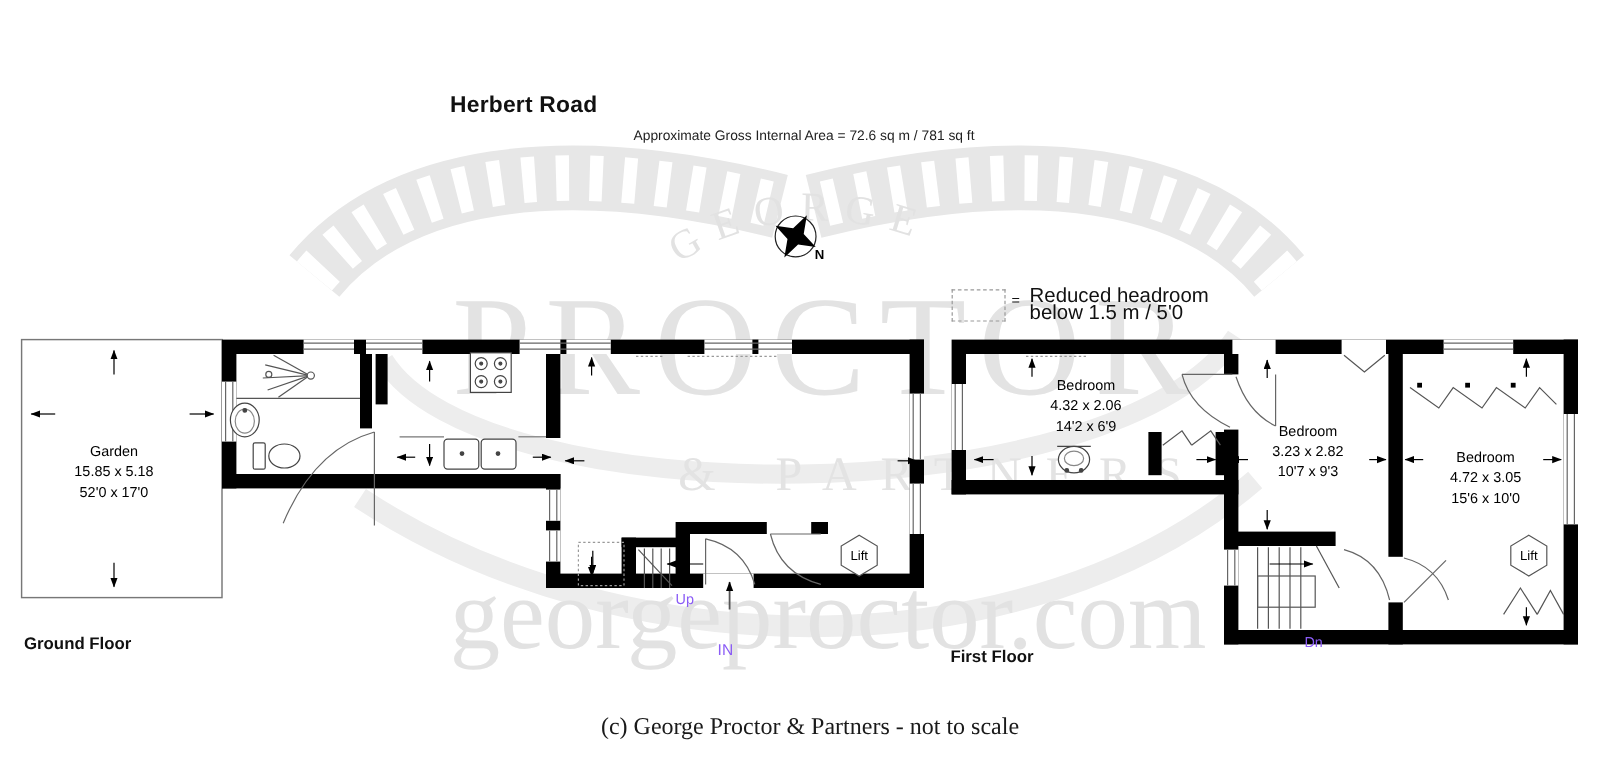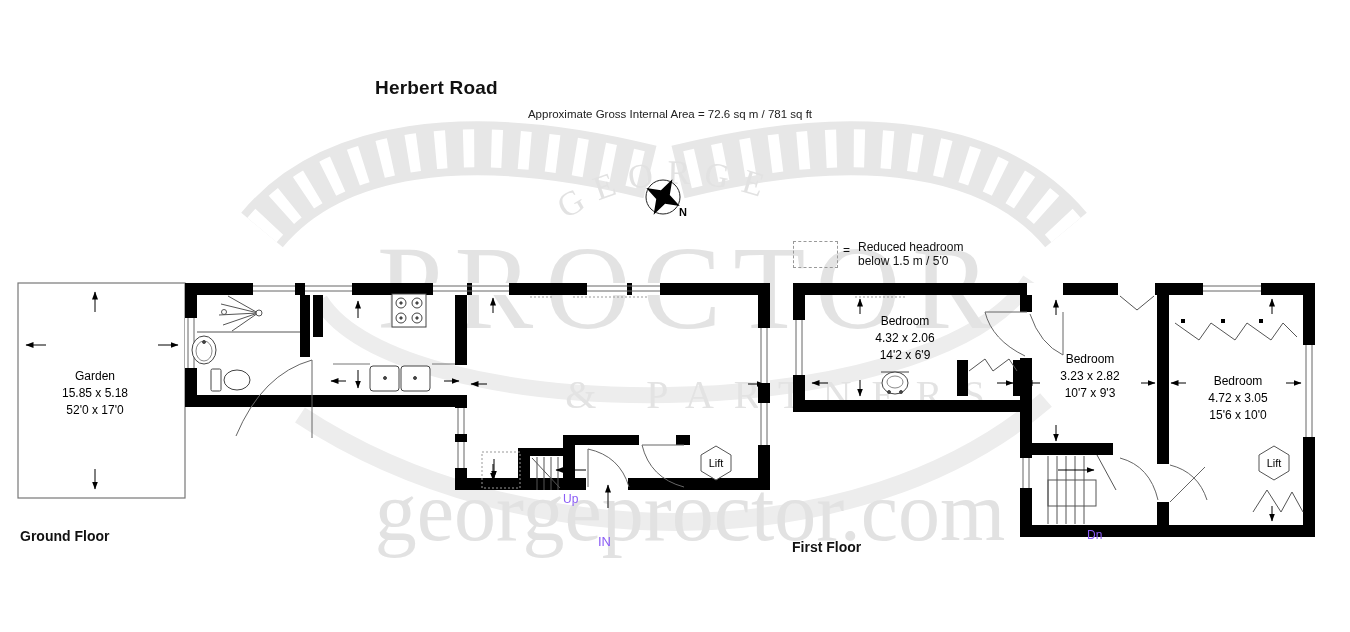--- a/index.html
+++ b/index.html
@@ -22,7 +22,7 @@
     border:1px dashed #999; background:transparent;
   }
   .legend-eq { position:absolute; left:843px; top:243px; font-size:12px; }
-  .legend-text { position:absolute; left:858px; top:240px; font-size:12px; line-height:14px; }
+  .legend-text { position:absolute; left:858px; top:240px; font-size:17px; line-height:14px; }
   .room-label { position:absolute; text-align:center; font-size:12px; line-height:17px; color:#000; }
   .small-label { position:absolute; font-size:12px; color:#8b5cf6;margin-top:28px; }
   .floor-label { position:absolute; font-size:14px; font-weight:bold; }

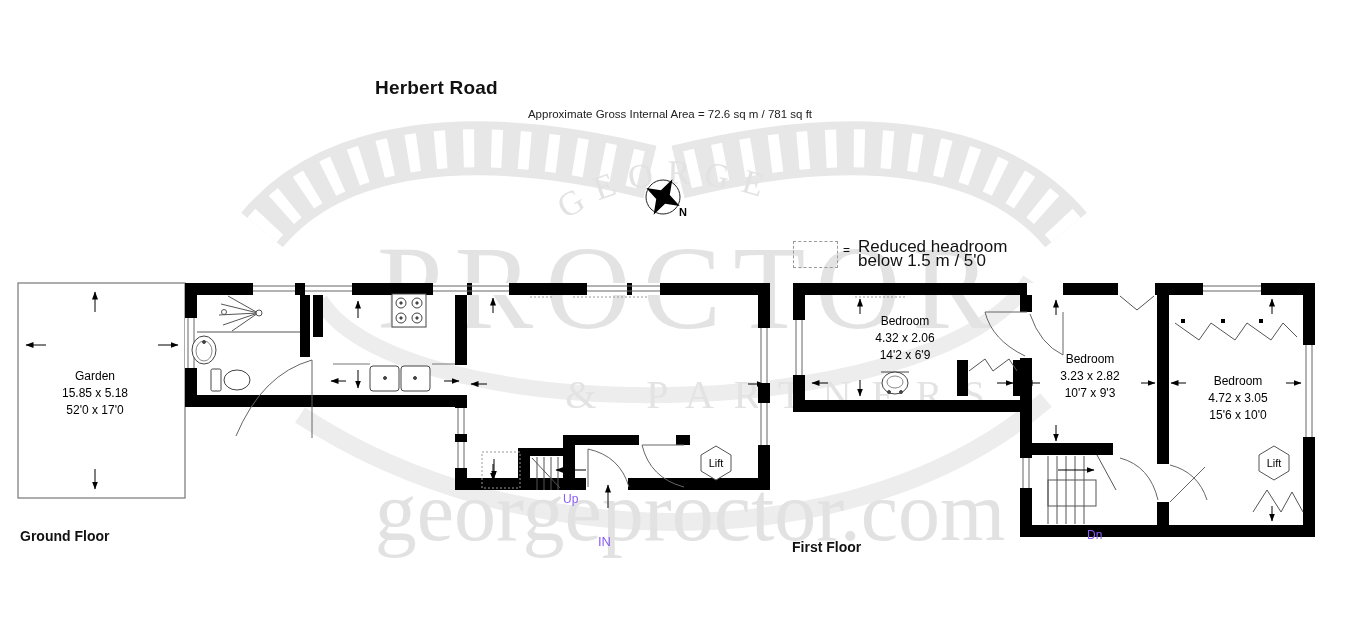--- a/index.html
+++ b/index.html
@@ -355,6 +355,7 @@
   <div class="floor-label" style="left:20px; top:528px;text-align:center;">Ground Floor</div>
   <div class="floor-label" style="left:792px; top:539px;">First Floor</div>
 
+  <div class="footer">(c) George Proctor &amp; Partners - not to scale</div>
 </div>
 
 </body></html>

